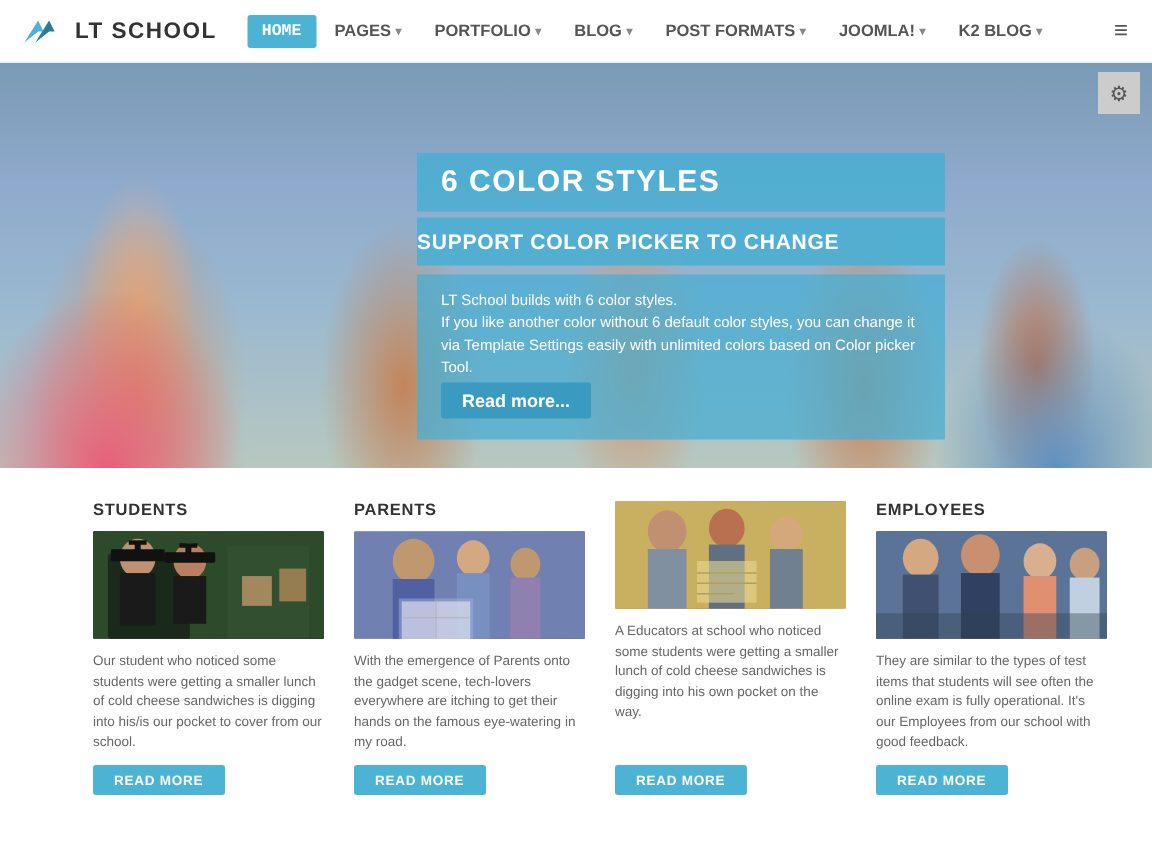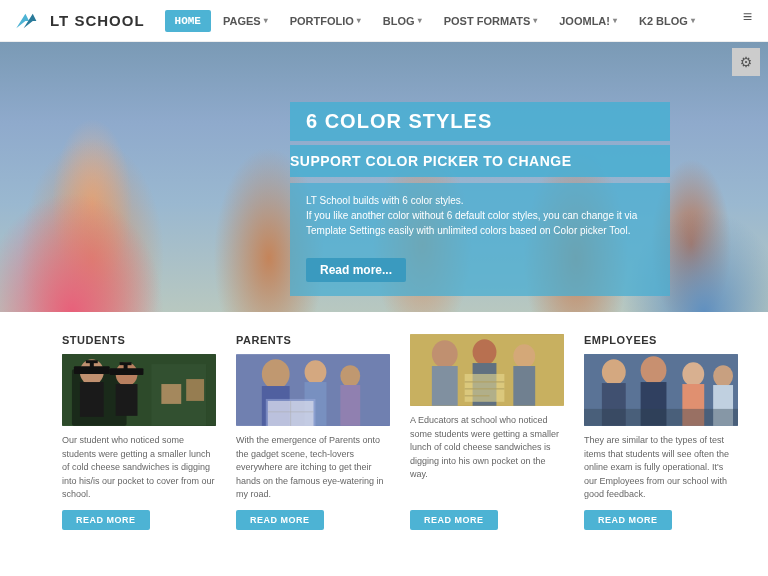--- a/index.html
+++ b/index.html
@@ -8,6 +8,7 @@
     
     .header {
       display: flex;
+      align-items: center;
       padding: 8px 16px;
       background: #fff;
       border-bottom: 1px solid #eee;

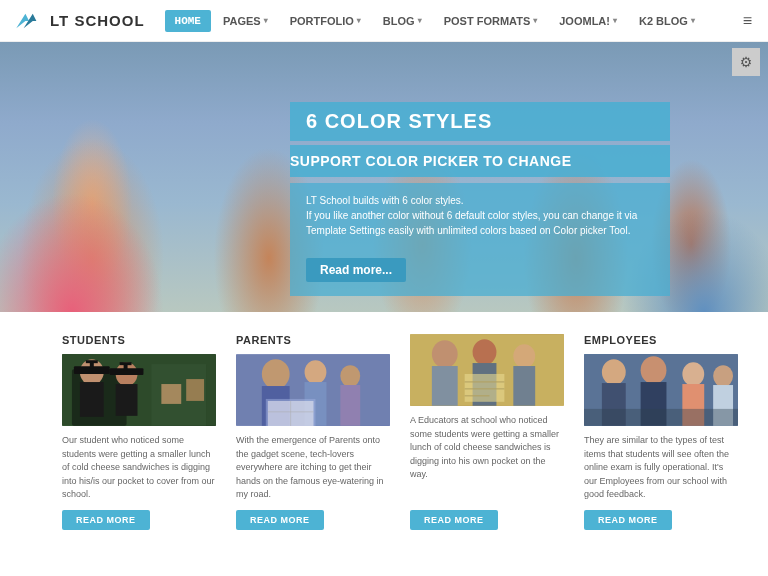--- a/index.html
+++ b/index.html
@@ -114,8 +114,8 @@
     .hero-overlay {
       position: absolute;
       top: 60px;
-      left: 290px;
-      width: 380px;
+      left: 278px;
+      width: 352px;
     }
     .hero-title-box {
       background: rgba(74, 174, 210, 0.88);

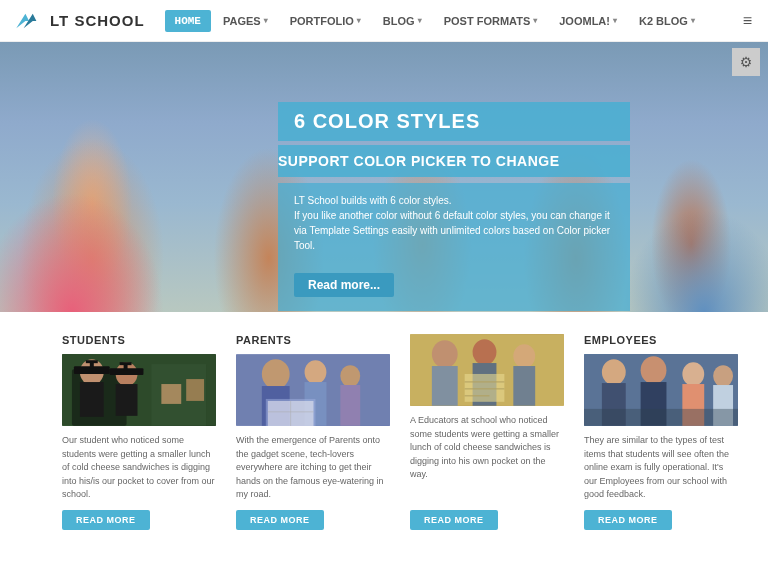--- a/index.html
+++ b/index.html
@@ -147,7 +147,7 @@
       color: #fff;
       font-size: 10px;
       line-height: 1.5;
-      margin-bottom: 20px;
+      margin-bottom: 2px;
     }
     .hero-btn {
       background: #3a9abf;

